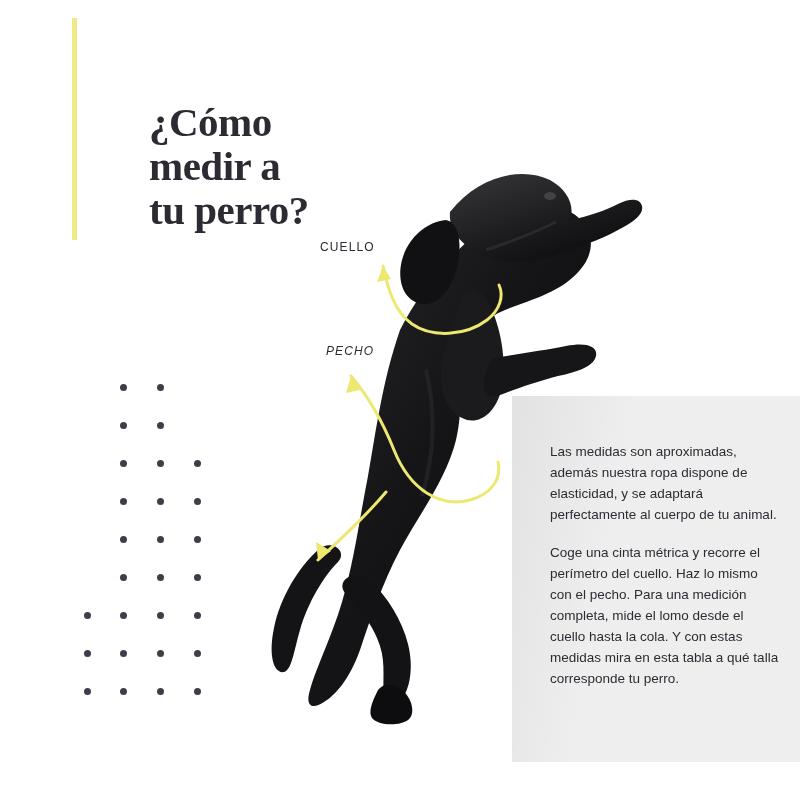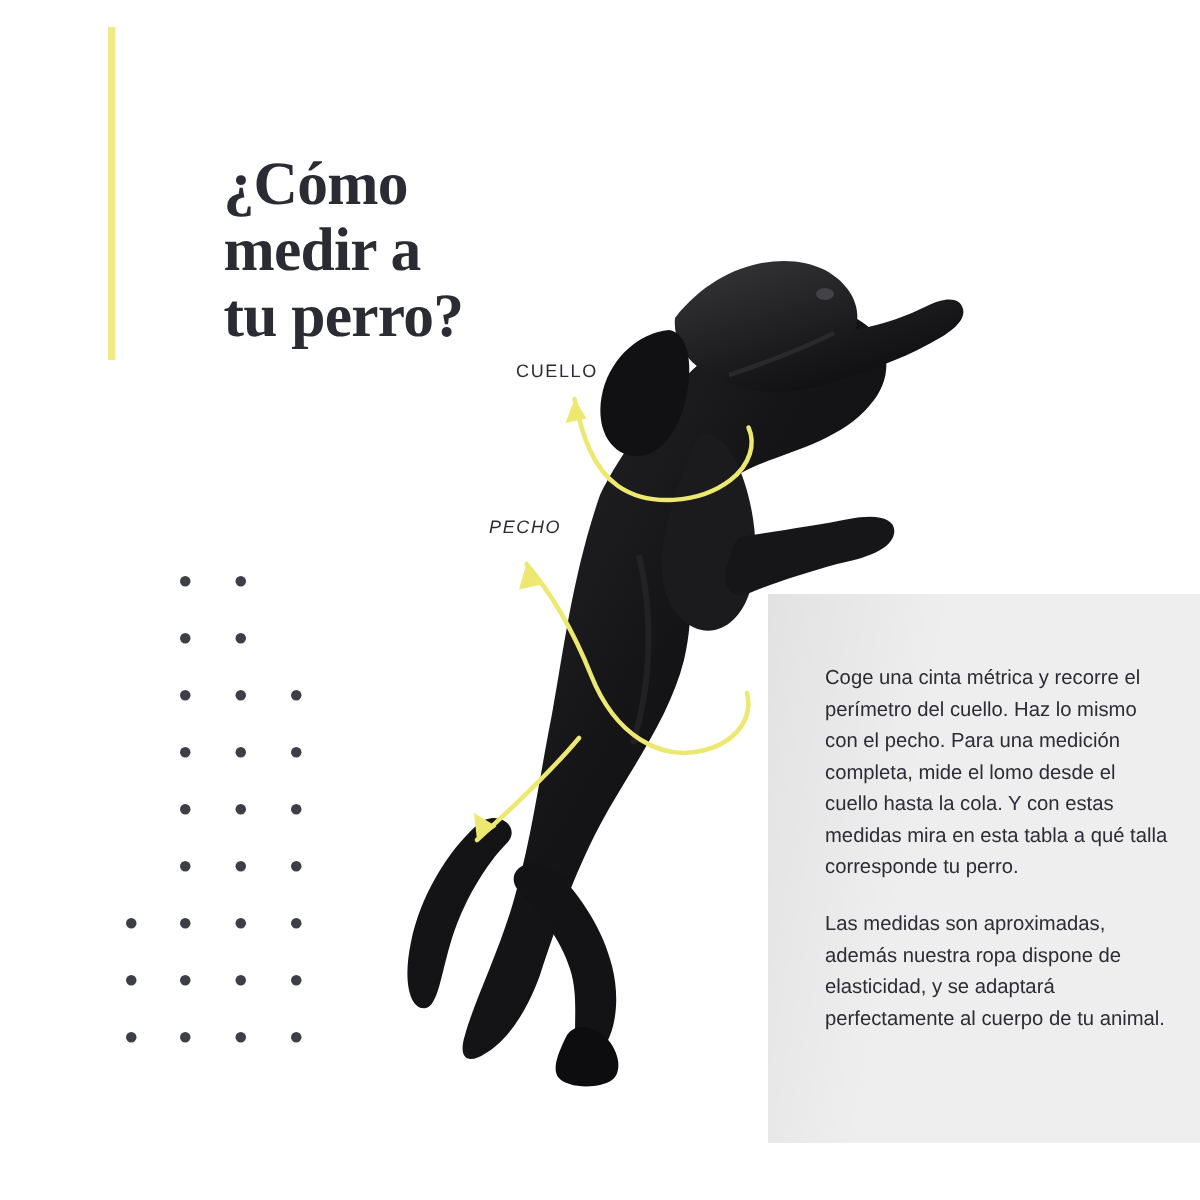--- a/index.html
+++ b/index.html
@@ -105,7 +105,7 @@
     color: #2b2b33;
     font-weight: normal;
   }
-  .label-cuello { left: 344px; top: 240px; }
+  .label-cuello { left: 320px; top: 240px; }
   .label-pecho  { left: 326px; top: 344px; font-style: italic; }
 
   .arrows {

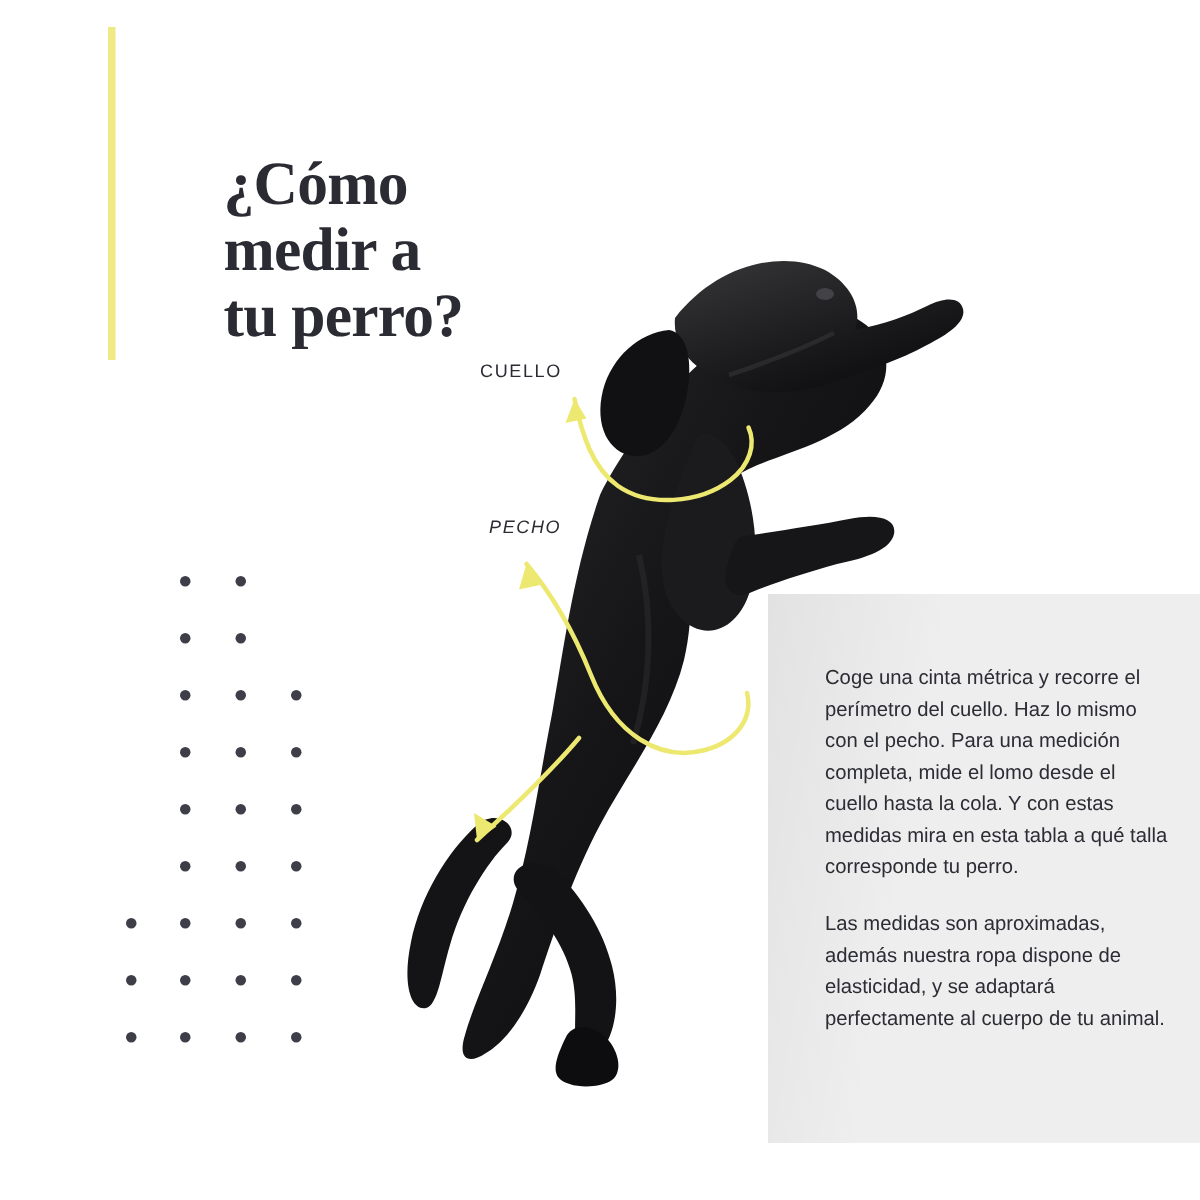--- a/index.html
+++ b/index.html
@@ -248,8 +248,8 @@
   <div class="info-panel-shadow"></div>
 
   <div class="info-text">
+    <p>Las medidas son aproximadas, además nuestra ropa dispone de elasticidad, y se adaptará perfectamente al cuerpo de tu animal.</p>
     <p>Coge una cinta métrica y recorre el perímetro del cuello. Haz lo mismo con el pecho. Para una medición completa, mide el lomo desde el cuello hasta la cola. Y con estas medidas mira en esta tabla a qué talla corresponde tu perro.</p>
-    <p>Las medidas son aproximadas, además nuestra ropa dispone de elasticidad, y se adaptará perfectamente al cuerpo de tu animal.</p>
   </div>
 
   <div class="measure-label label-cuello">CUELLO</div>

